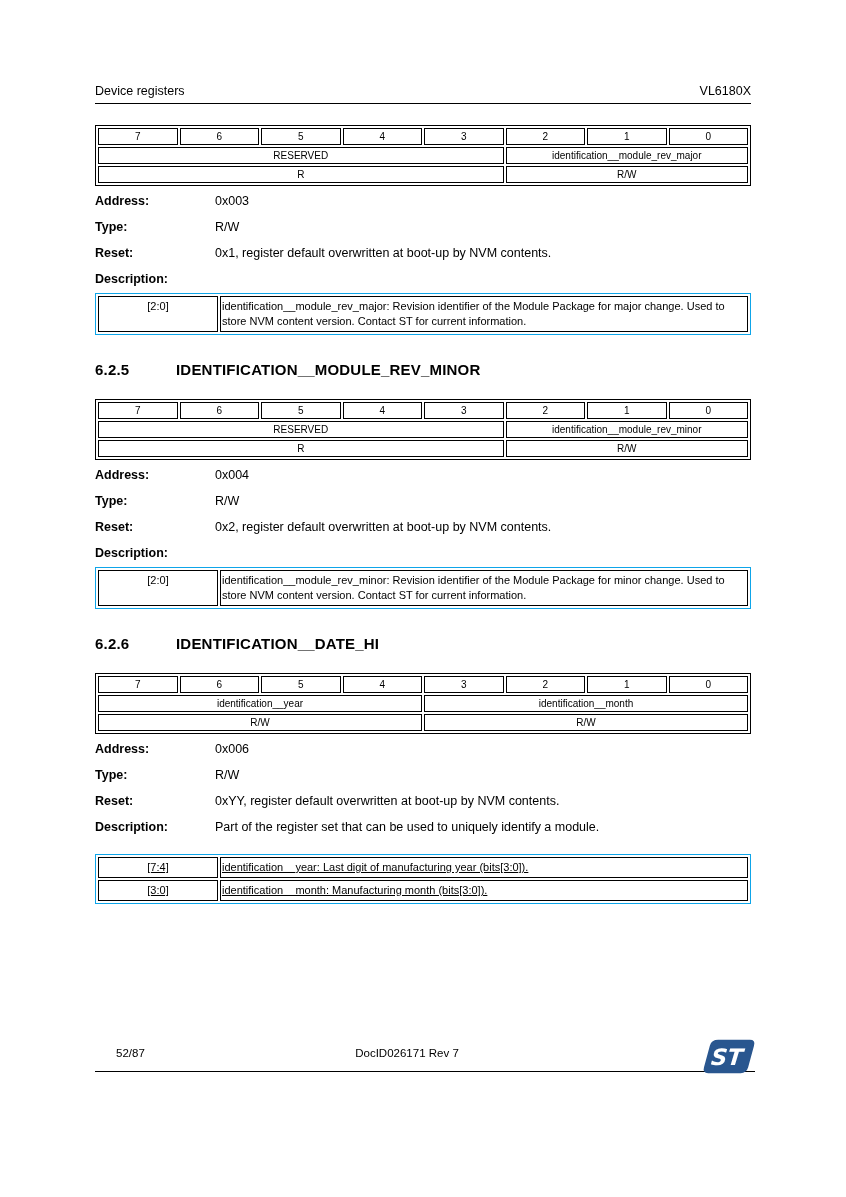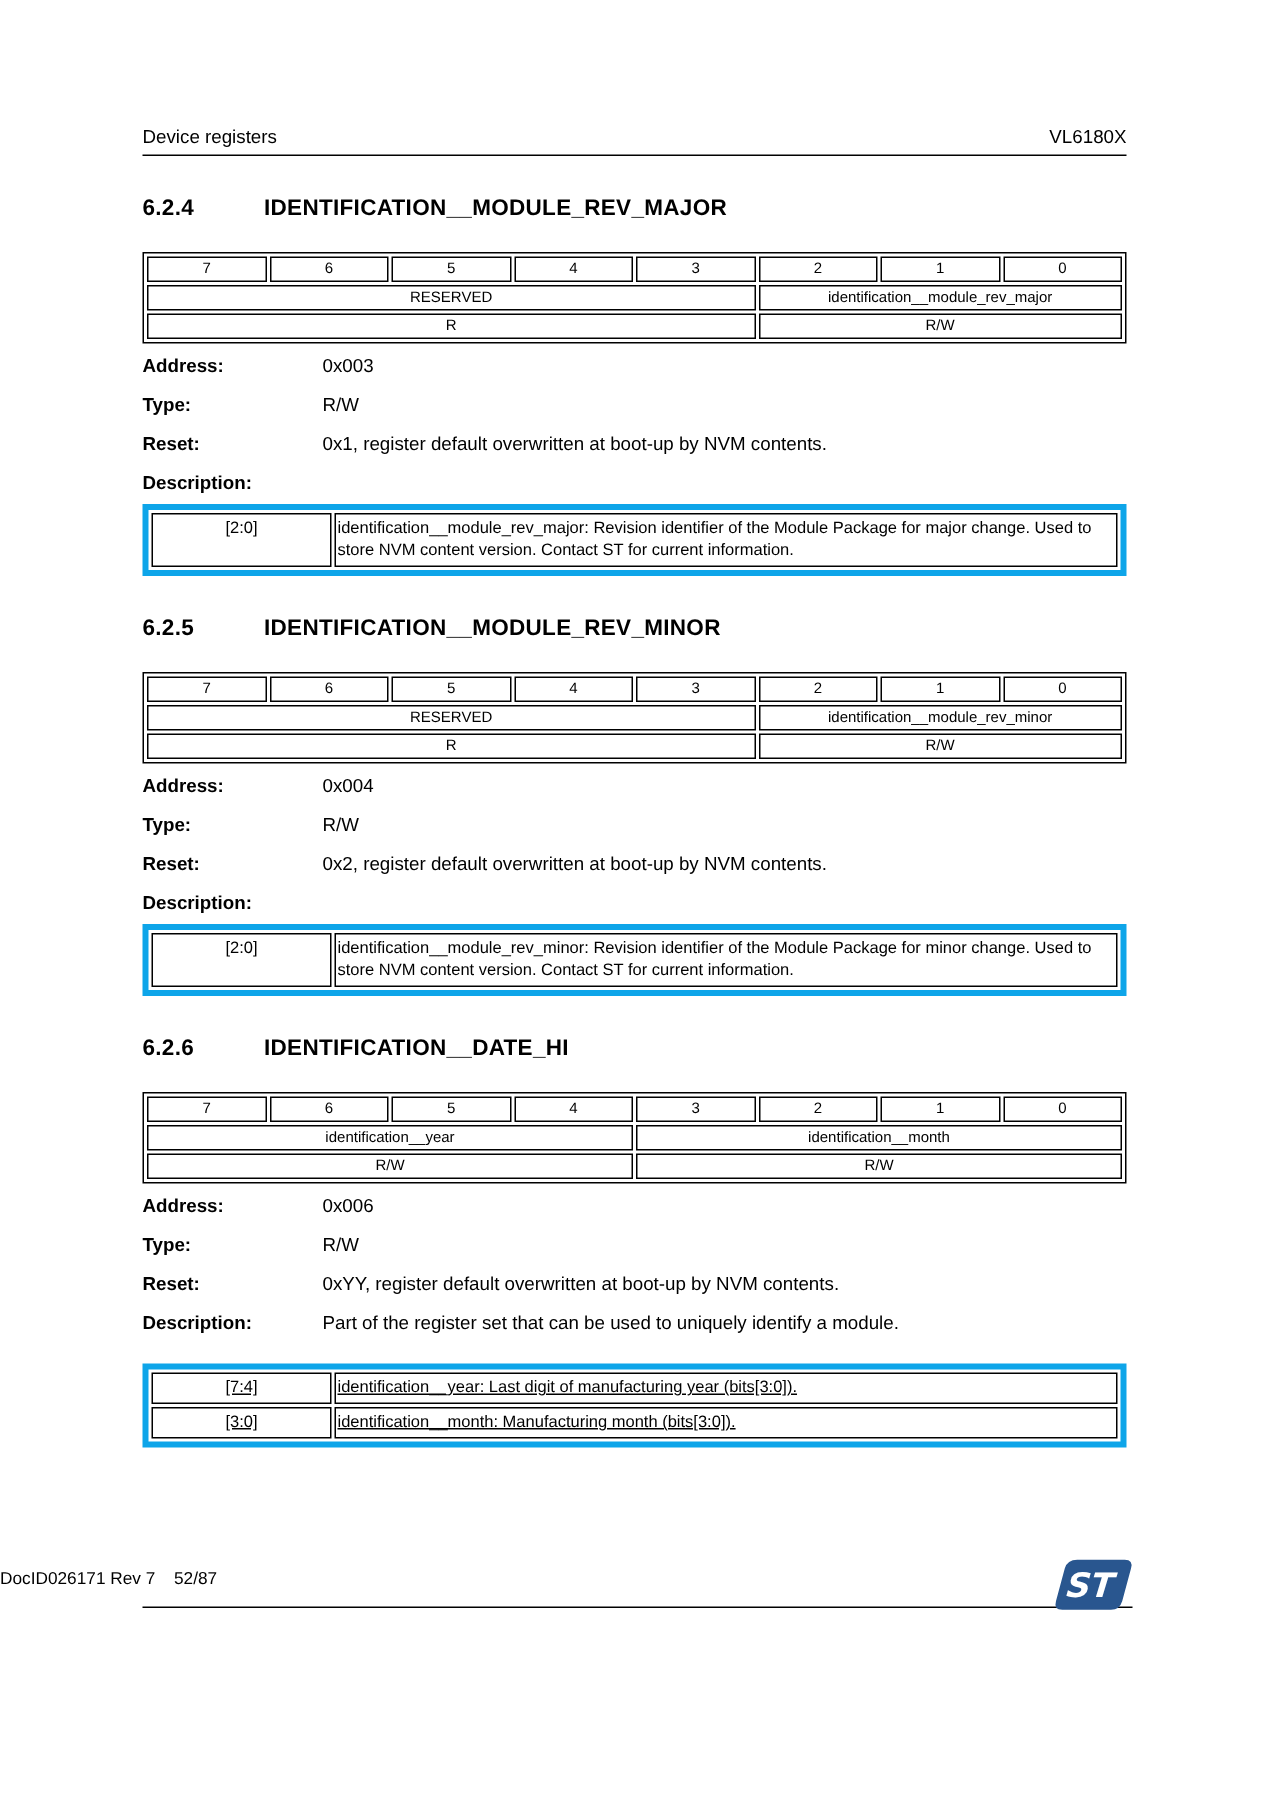--- a/index.html
+++ b/index.html
@@ -122,10 +122,6 @@
 
   <div id="sections-host">
   <section class="reg-section">
-    <h2 class="sec-heading">
-      <span class="sec-num">6.2.4</span>
-      <span class="sec-title">IDENTIFICATION__MODULE_REV_MAJOR</span>
-    </h2>
     <table class="bit-table">
       <tbody>
         <tr class="bits-row">

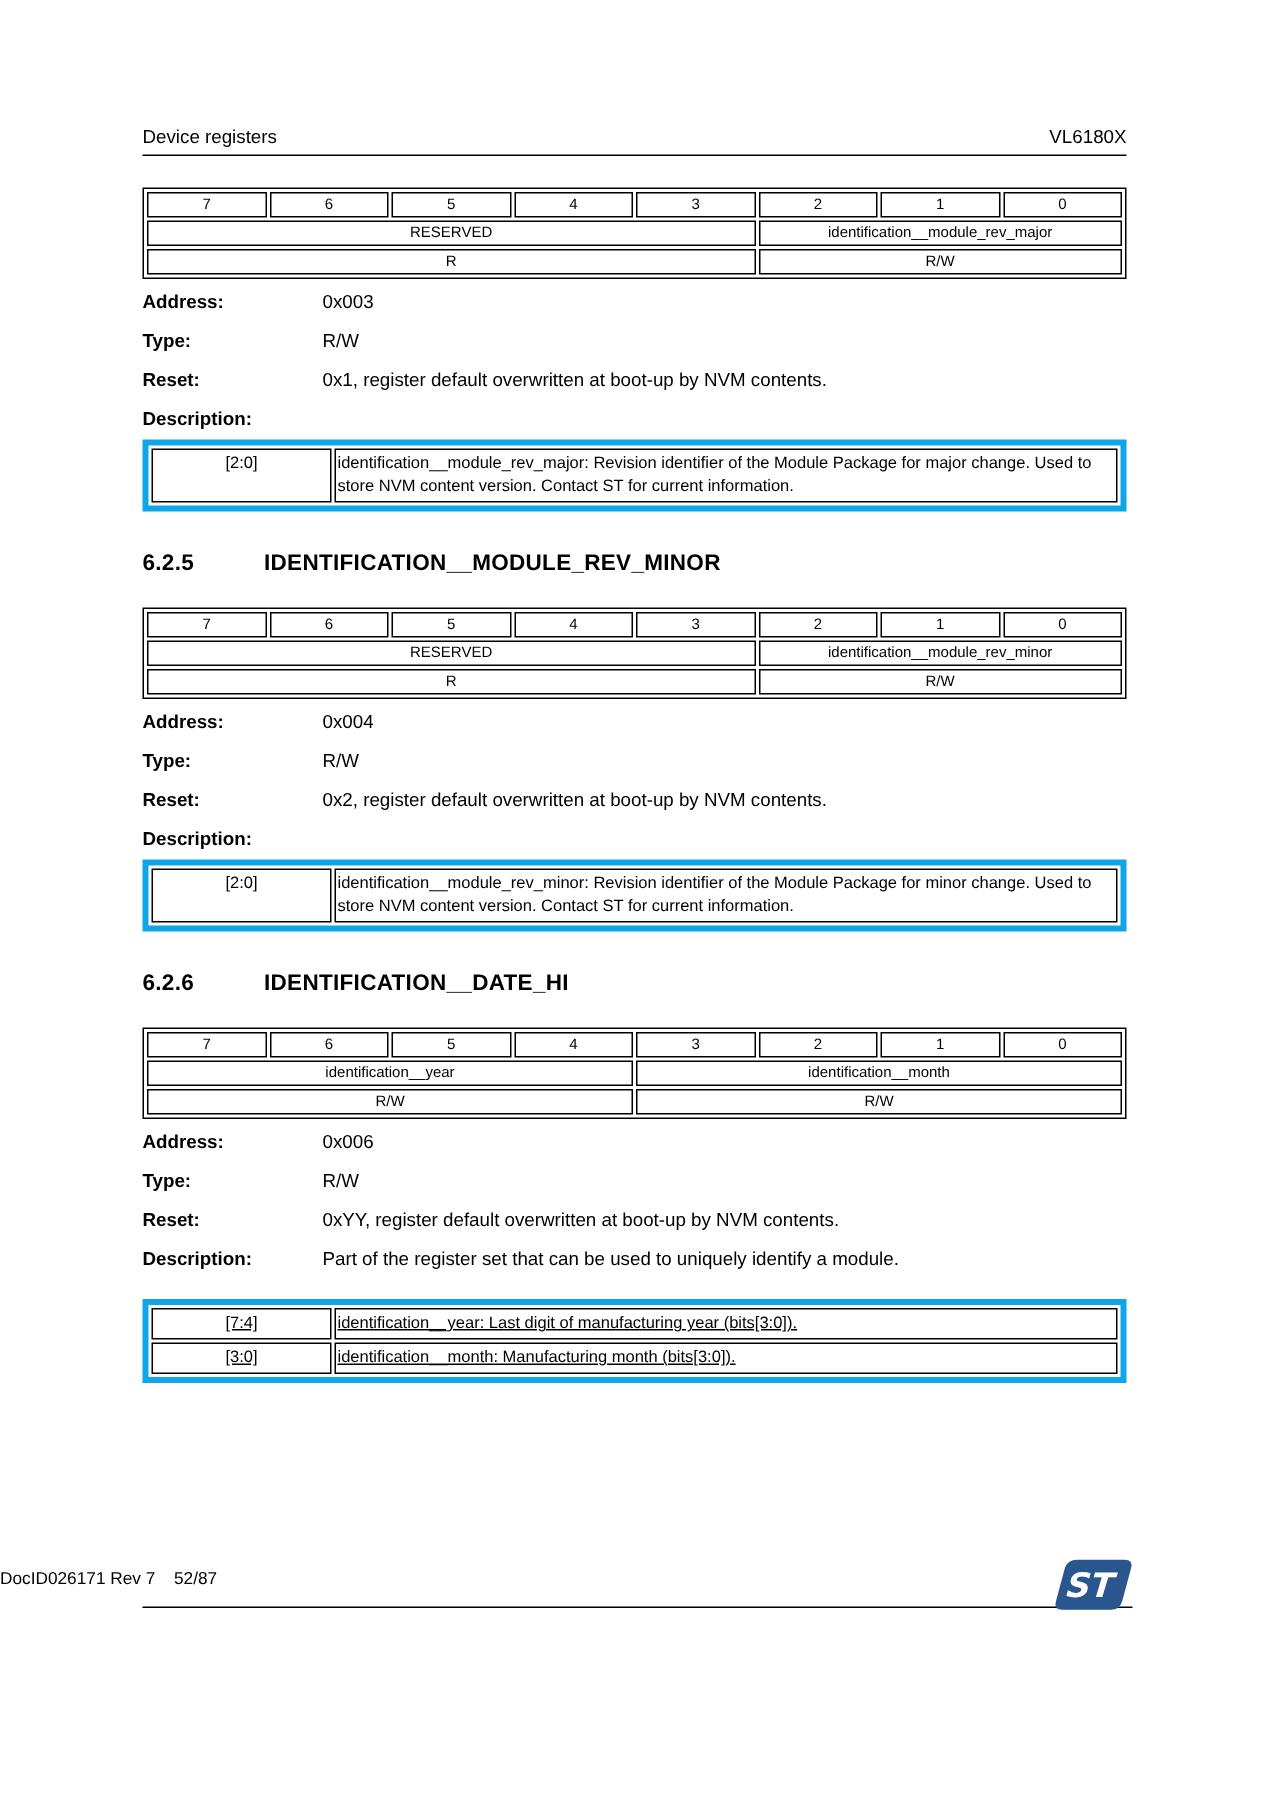--- a/index.html
+++ b/index.html
@@ -72,7 +72,7 @@
     width: 100%;
     border-collapse: separate;
     border-spacing: 2px;
-    border: 4px solid #0ea5e9;
+    border: 1px solid #0ea5e9;
     table-layout: fixed;
     margin-top: 7px;
   }

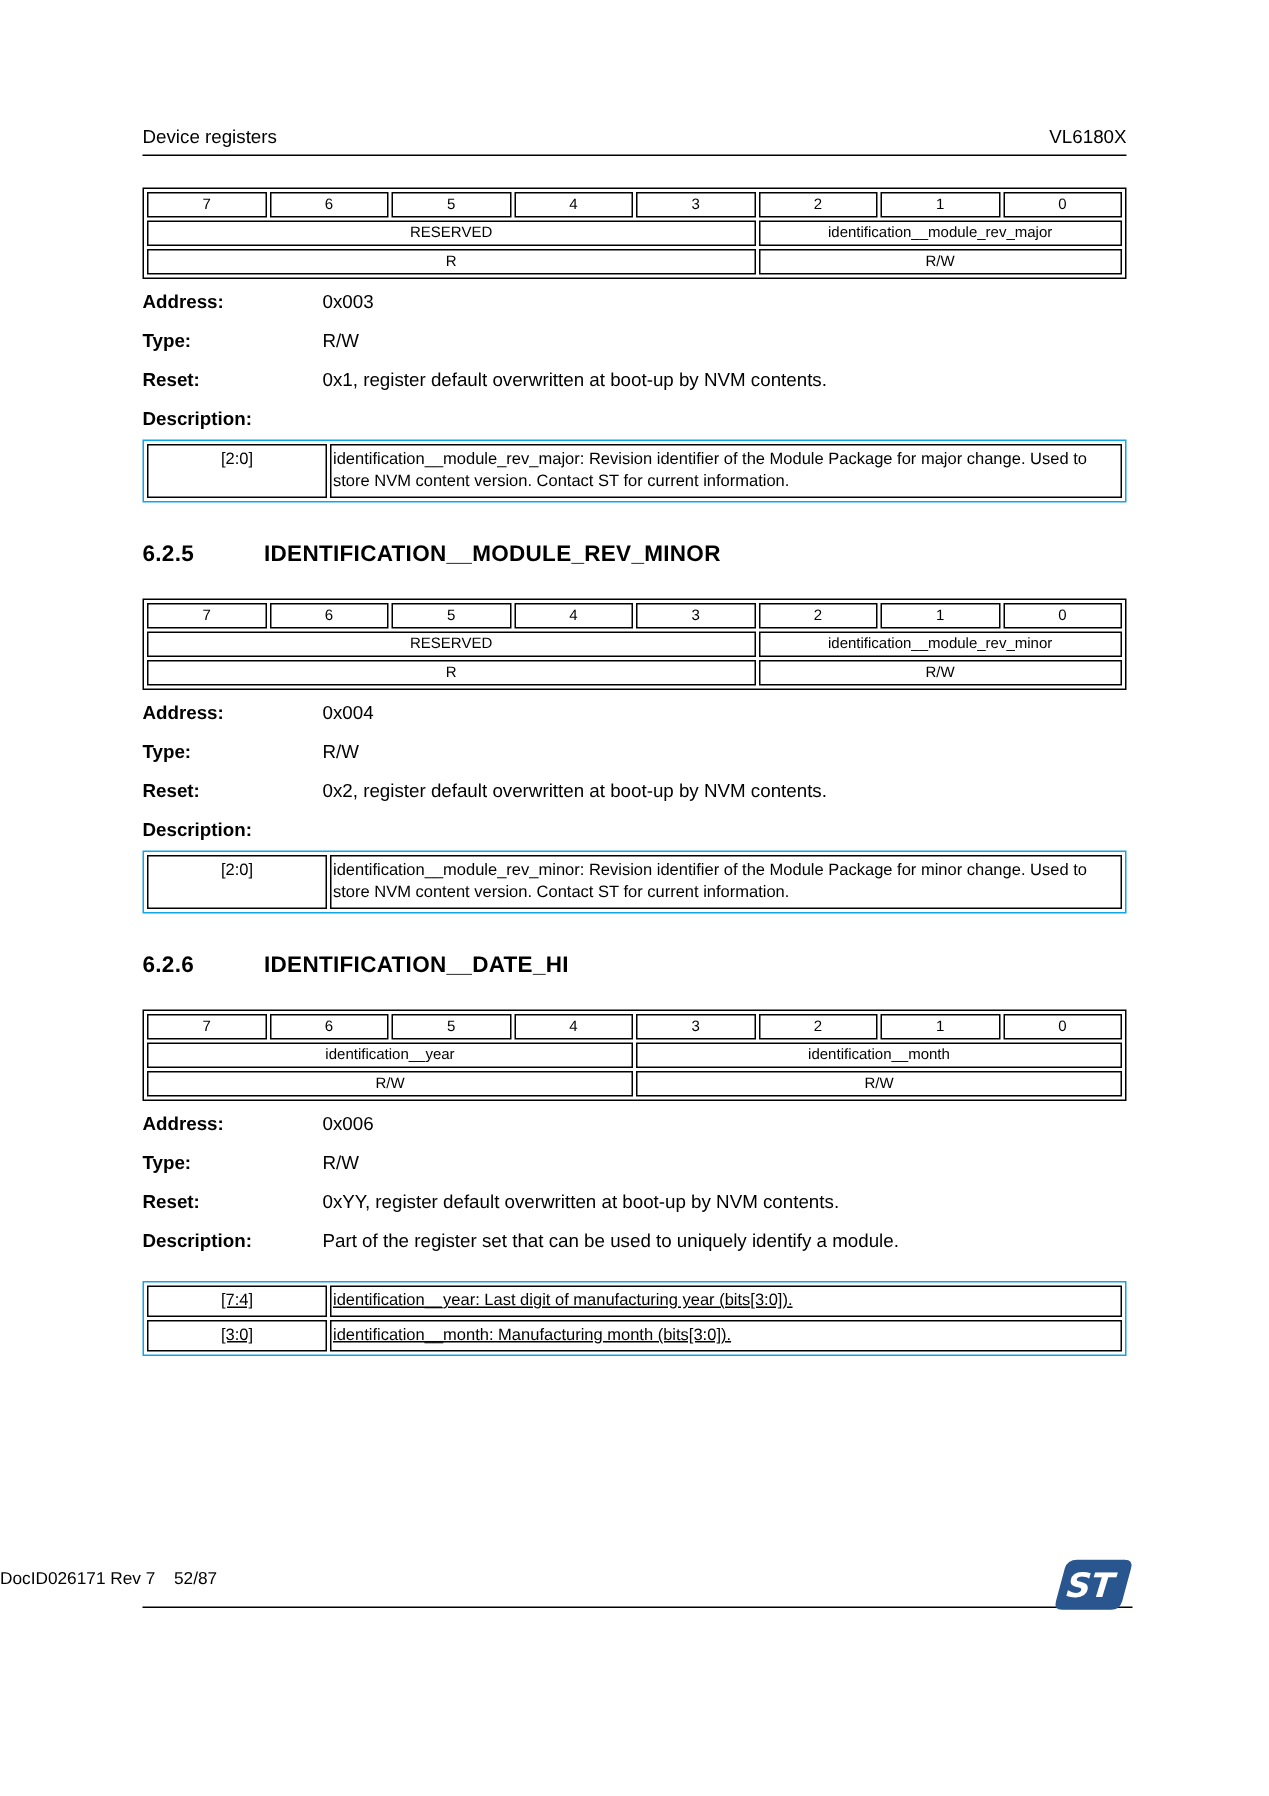--- a/index.html
+++ b/index.html
@@ -96,7 +96,7 @@
   }
   .footer-doc {
     position: absolute; top: 1047px; left: 0;
-    width: 814px; 
+    width: 814px; text-align: center;
     font-size: 11.5px;
   }
   .footer-rule {

